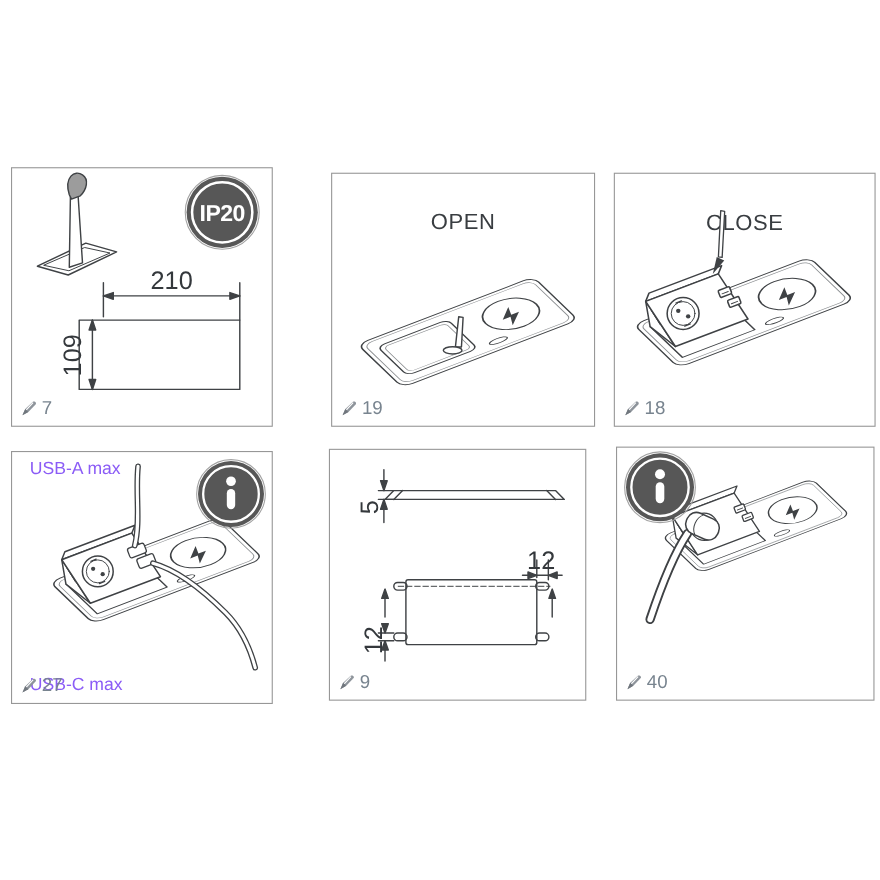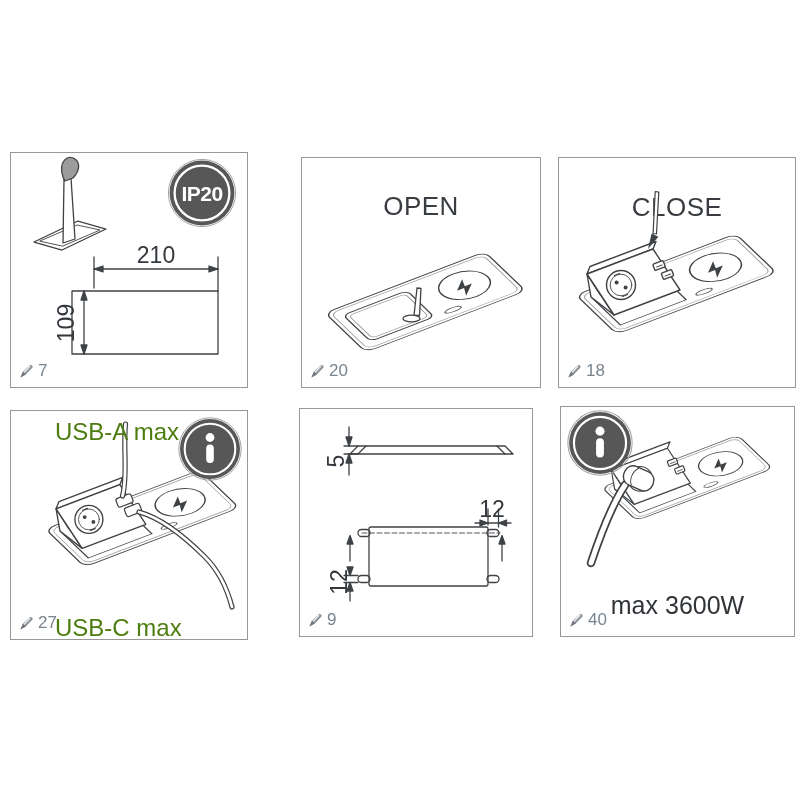--- a/index.html
+++ b/index.html
@@ -7,7 +7,7 @@
   .stage{position:relative;width:800px;height:800px;background:#fff;overflow:hidden;}
   .panel{position:absolute;background:#fff;border:1px solid #979797;box-sizing:border-box;overflow:hidden;}
   .draw{position:absolute;left:0;top:0;}
-  .title{position:absolute;left:0;width:100%;text-align:center;font-size:26px;color:#393d41;letter-spacing:.5px;}
+  .title{position:absolute;left:0;width:100%;text-align:center;font-size:20px;color:#393d41;letter-spacing:.5px;}
   .corner-label{position:absolute;font-size:24px;color:#4d7c0f;margin-left:28px;}
   .center-label{position:absolute;left:0;width:100%;text-align:center;font-size:25px;color:#303438;}
   .badge{position:absolute;}

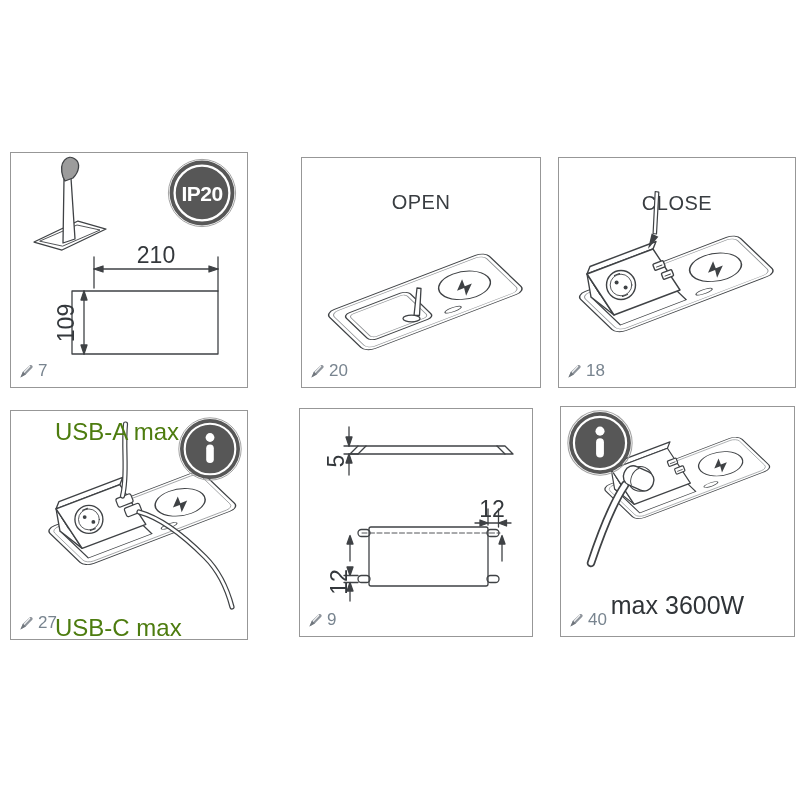--- a/index.html
+++ b/index.html
@@ -140,7 +140,7 @@
       <svg width="15" height="15">
           <use href="#pencil" xlink:href="#pencil"></use>
         </svg>
-      <span>20</span>
+      <span>19</span>
     </div>
   </div>
 

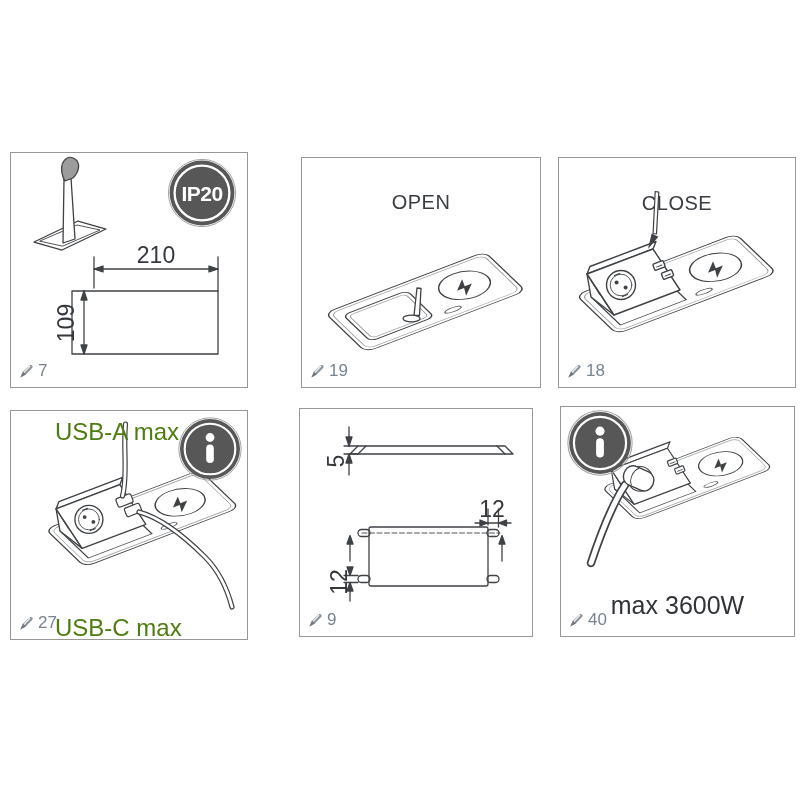--- a/index.html
+++ b/index.html
@@ -8,7 +8,7 @@
   .panel{position:absolute;background:#fff;border:1px solid #979797;box-sizing:border-box;overflow:hidden;}
   .draw{position:absolute;left:0;top:0;}
   .title{position:absolute;left:0;width:100%;text-align:center;font-size:20px;color:#393d41;letter-spacing:.5px;}
-  .corner-label{position:absolute;font-size:24px;color:#4d7c0f;margin-left:28px;}
+  .corner-label{position:absolute;font-size:16px;color:#8b5cf6;}
   .center-label{position:absolute;left:0;width:100%;text-align:center;font-size:25px;color:#303438;}
   .badge{position:absolute;}
   .footer{position:absolute;left:8px;bottom:6px;display:flex;align-items:center;gap:4px;

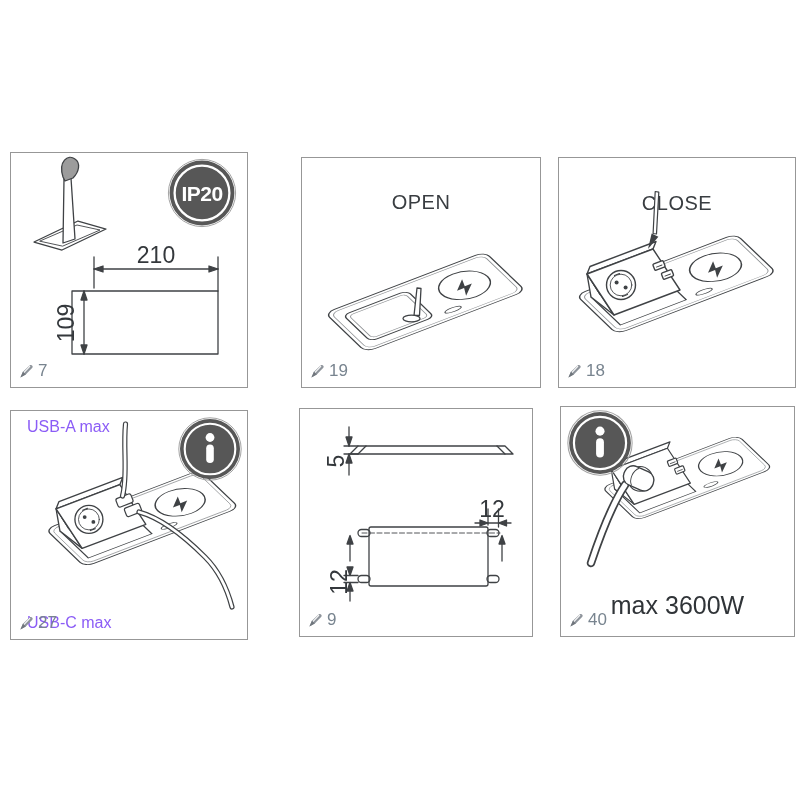--- a/index.html
+++ b/index.html
@@ -258,7 +258,6 @@
     <svg class="badge" width="68" height="68" style="left:5px;top:2px">
         <use href="#info-badge" xlink:href="#info-badge" width="68" height="68"></use>
       </svg>
-    <div class="center-label" style="top:184px">max 3600W</div>
     <div class="footer">
       <svg width="15" height="15">
           <use href="#pencil" xlink:href="#pencil"></use>

